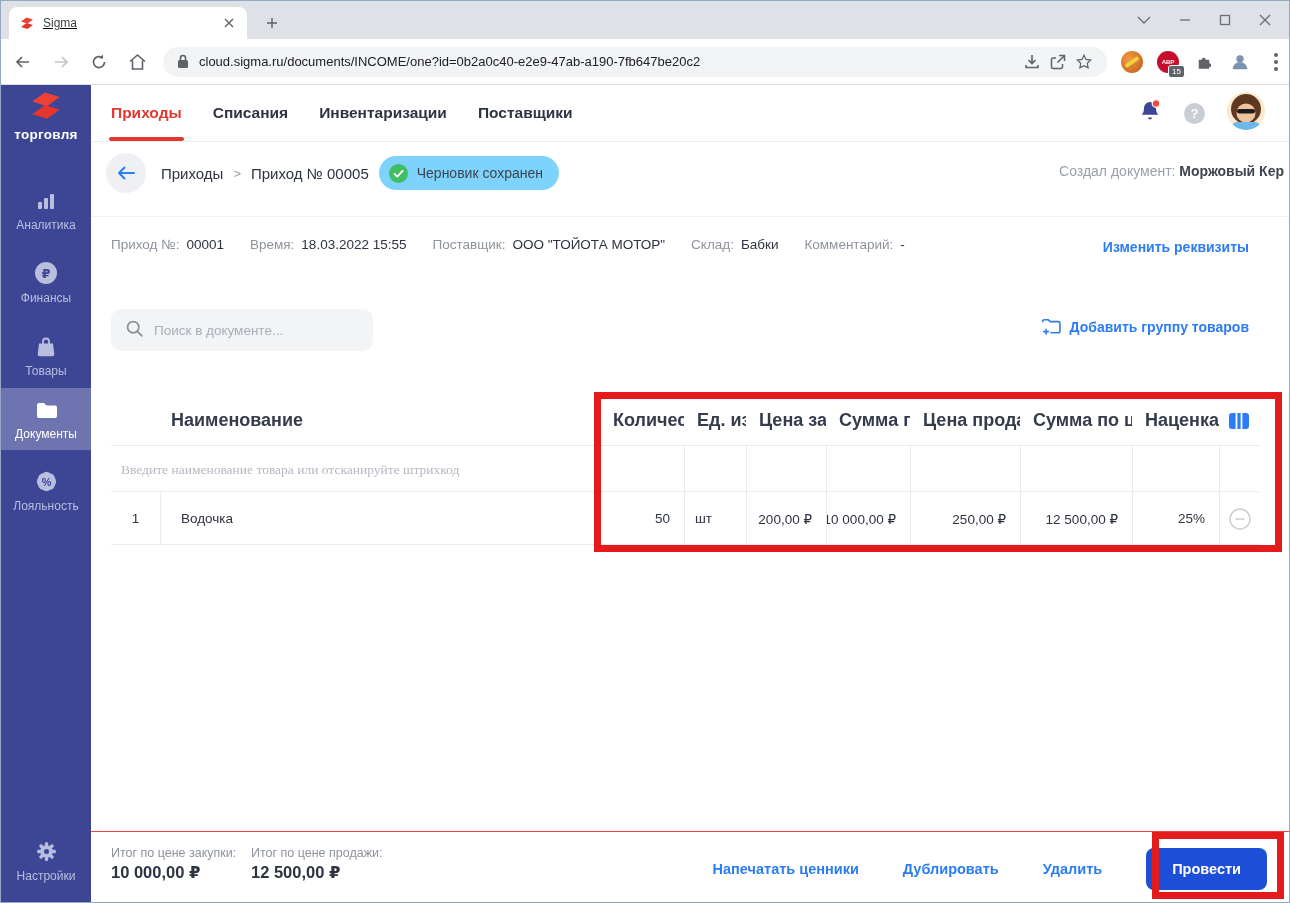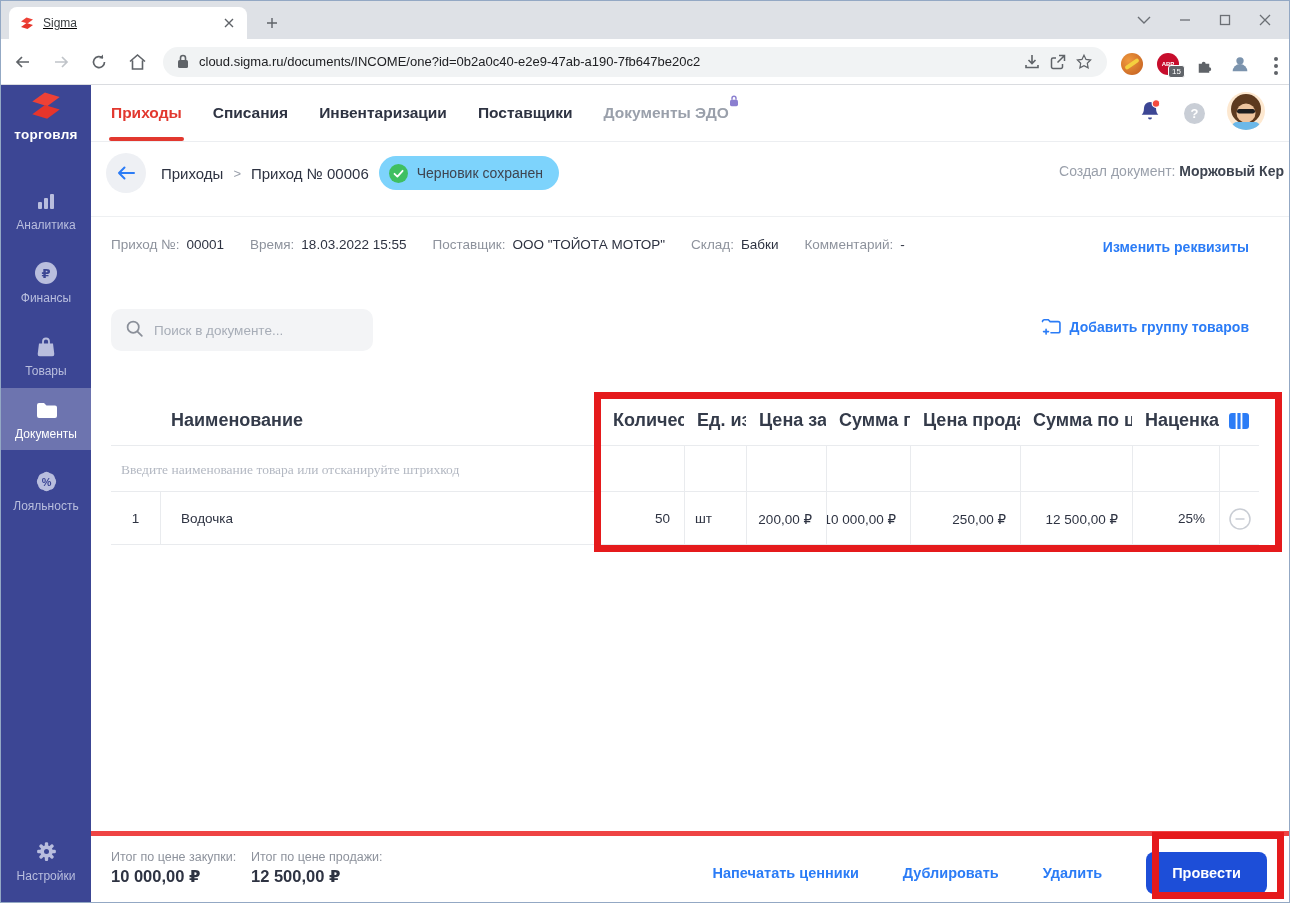--- a/index.html
+++ b/index.html
@@ -22,7 +22,7 @@
   .omnibox .url { font-size:13px; color:#202124; flex:1; margin-left:10px; white-space:nowrap; overflow:hidden; }
   .omni-ic { width:26px; height:26px; display:flex; align-items:center; justify-content:center; flex:0 0 auto; }
   .ext-area { display:flex; align-items:center; gap:10px; margin-left:12px; }
-  .ext-ic { position:relative; width:26px; height:26px; display:flex; align-items:flex-end; justify-content:center; }
+  .ext-ic { position:relative; width:26px; height:26px; display:flex; align-items:center; justify-content:center; }
   .abp { width:22px; height:22px; border-radius:50%; background:#c70d2c; color:#fff; font-size:6px; font-weight:bold; display:flex; align-items:center; justify-content:center; }
   .abp-badge { position:absolute; right:-4px; bottom:-3px; background:#606469; color:#fff; font-size:8px; padding:1px 3px; border-radius:3px; border:1px solid #fff; }
   .pencil-ball { width:22px; height:22px; border-radius:50%; background:radial-gradient(circle at 35% 35%, #f09a3e, #c05a1e); position:relative; }

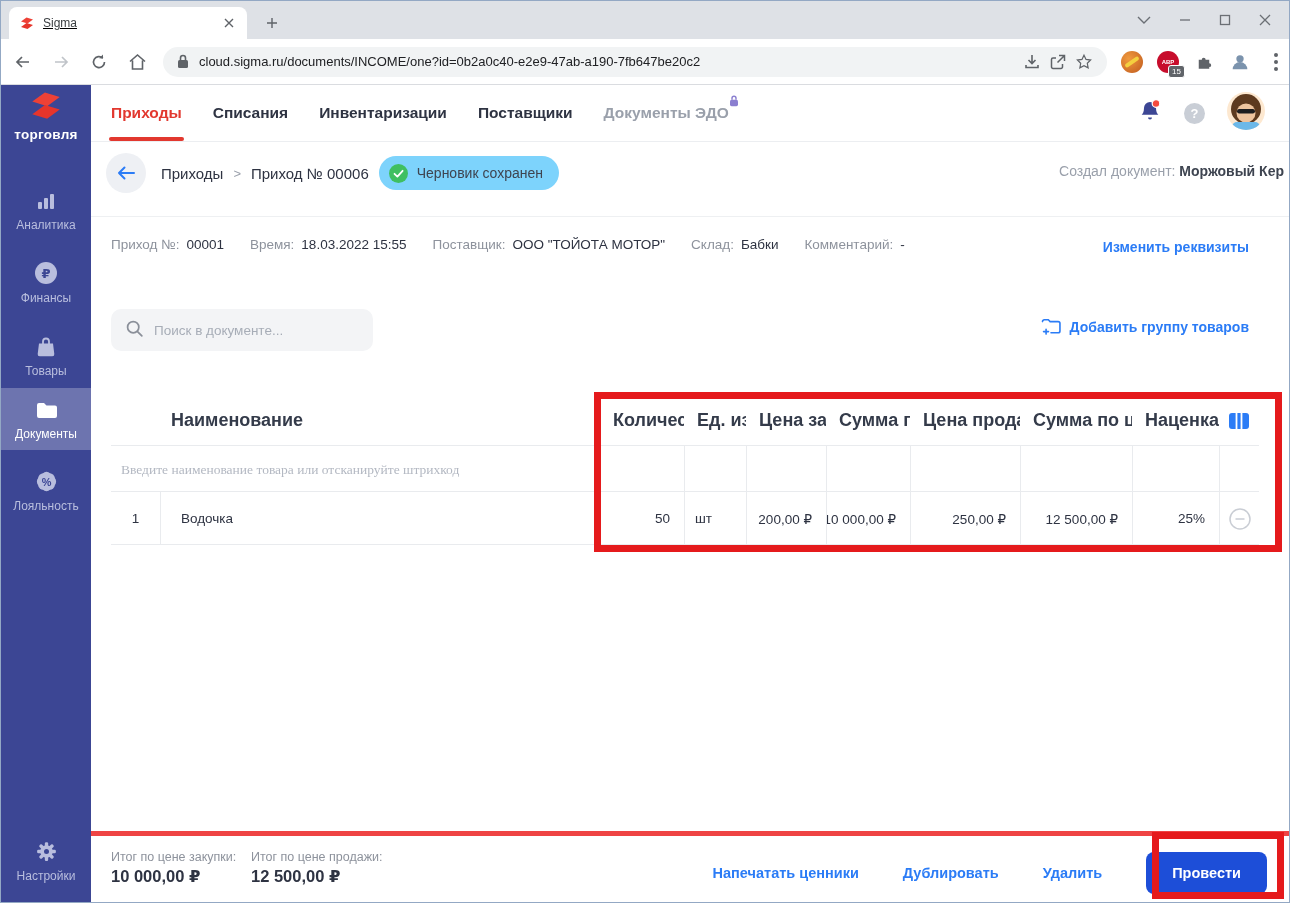--- a/index.html
+++ b/index.html
@@ -311,13 +311,6 @@
           <span class="tab">
               <span>Поставщики</span>
             </span>
-          <span class="tab disabled">
-              <span>Документы ЭДО</span>
-            <span class="lock"><svg width="10" height="12" viewBox="0 0 12 15">
-                  <rect x="1" y="6" width="10" height="8" rx="2" fill="#8b7fd0"></rect>
-                  <path d="M3.5 6 V4 a2.5 2.5 0 0 1 5 0 V6" stroke="#8b7fd0" stroke-width="1.8" fill="none"></path>
-                </svg></span>
-          </span>
         </div>
         <div class="header-right">
           <span class="bell-wrap">

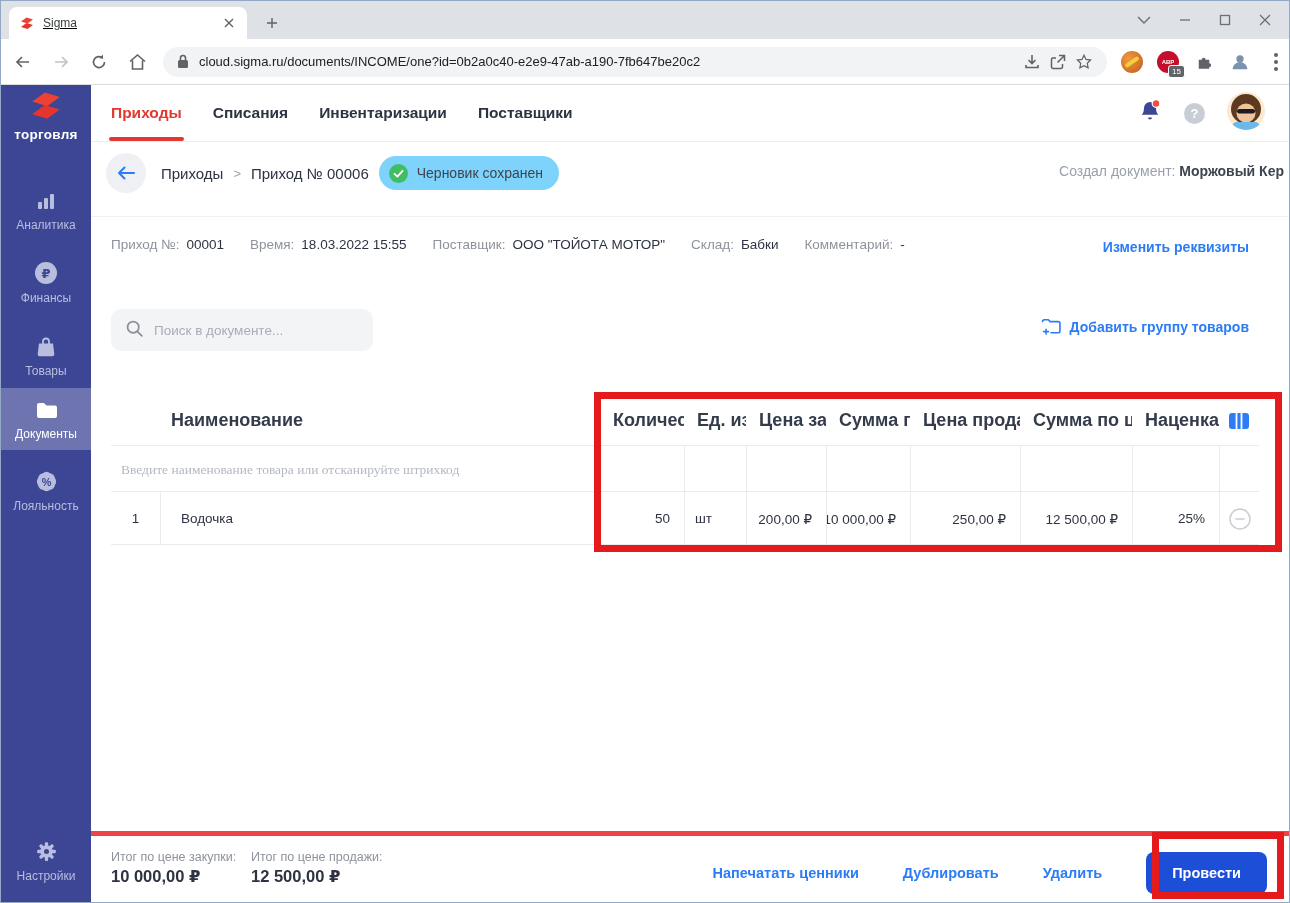--- a/index.html
+++ b/index.html
@@ -351,7 +351,7 @@
         <div class="crumbs">
           <span>Приходы</span>
           <span class="crumb-sep">&gt;</span>
-          <span>Приход № 00006</span>
+          <span>Приход № 00005</span>
         </div>
         <span class="badge">
           <svg width="19" height="19" viewBox="0 0 19 19">

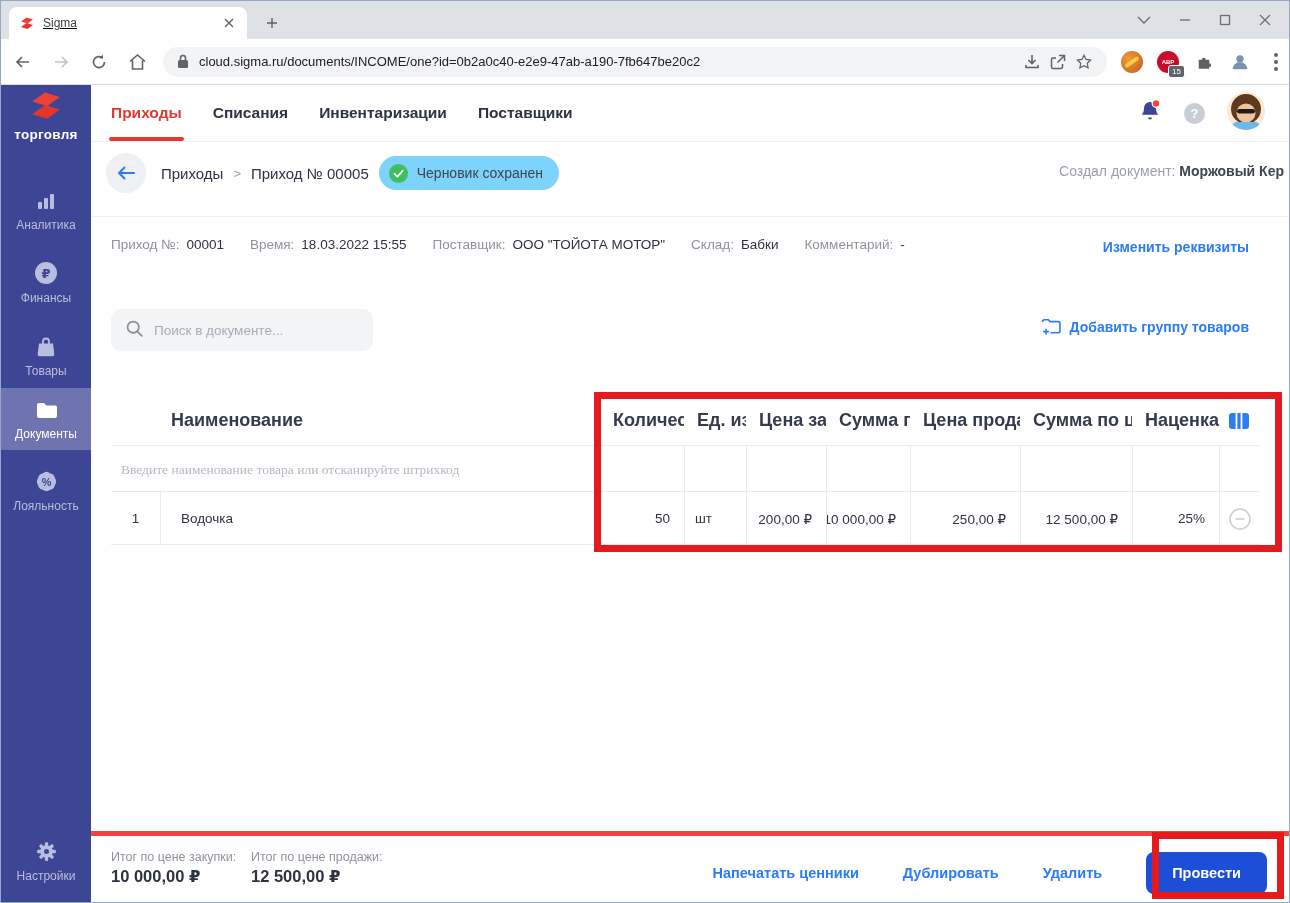--- a/index.html
+++ b/index.html
@@ -97,7 +97,7 @@
   .td.act { justify-content:center; border-left:1px solid #e9ebee; cursor:pointer; }
 
   
-  .pfooter { position:absolute; left:0; bottom:0; width:100%; height:73px; border-top:5px solid #ef4444; background:#fff; }
+  .pfooter { position:absolute; left:0; bottom:0; width:100%; height:73px; border-top:1px solid #ef4444; background:#fff; }
   .total { position:absolute; top:14px; }
   .total .tl { font-size:12.5px; color:#8d929c; }
   .total .tv { margin-top:3px; font-size:16.5px; font-weight:bold; color:#2e3342; }

